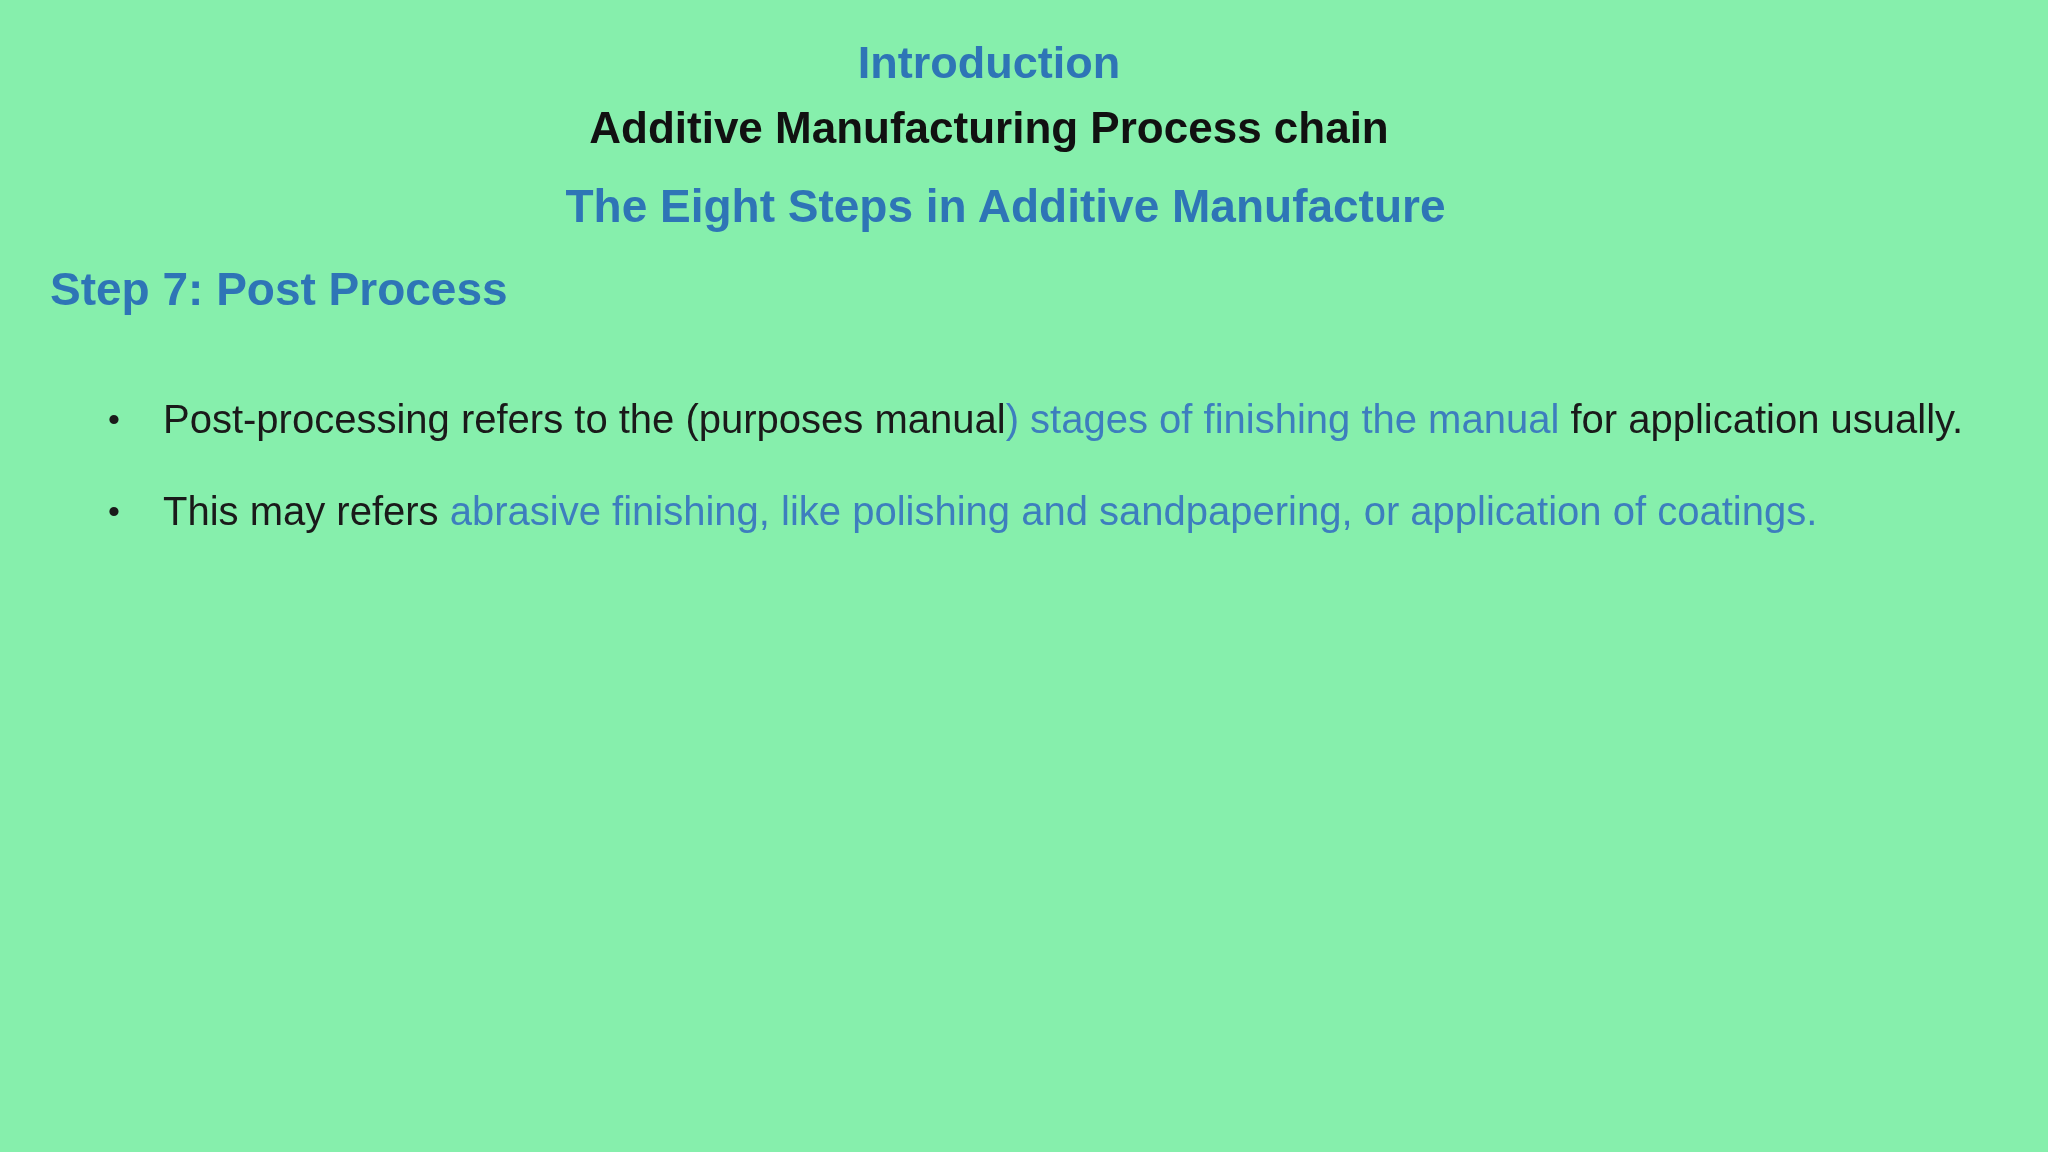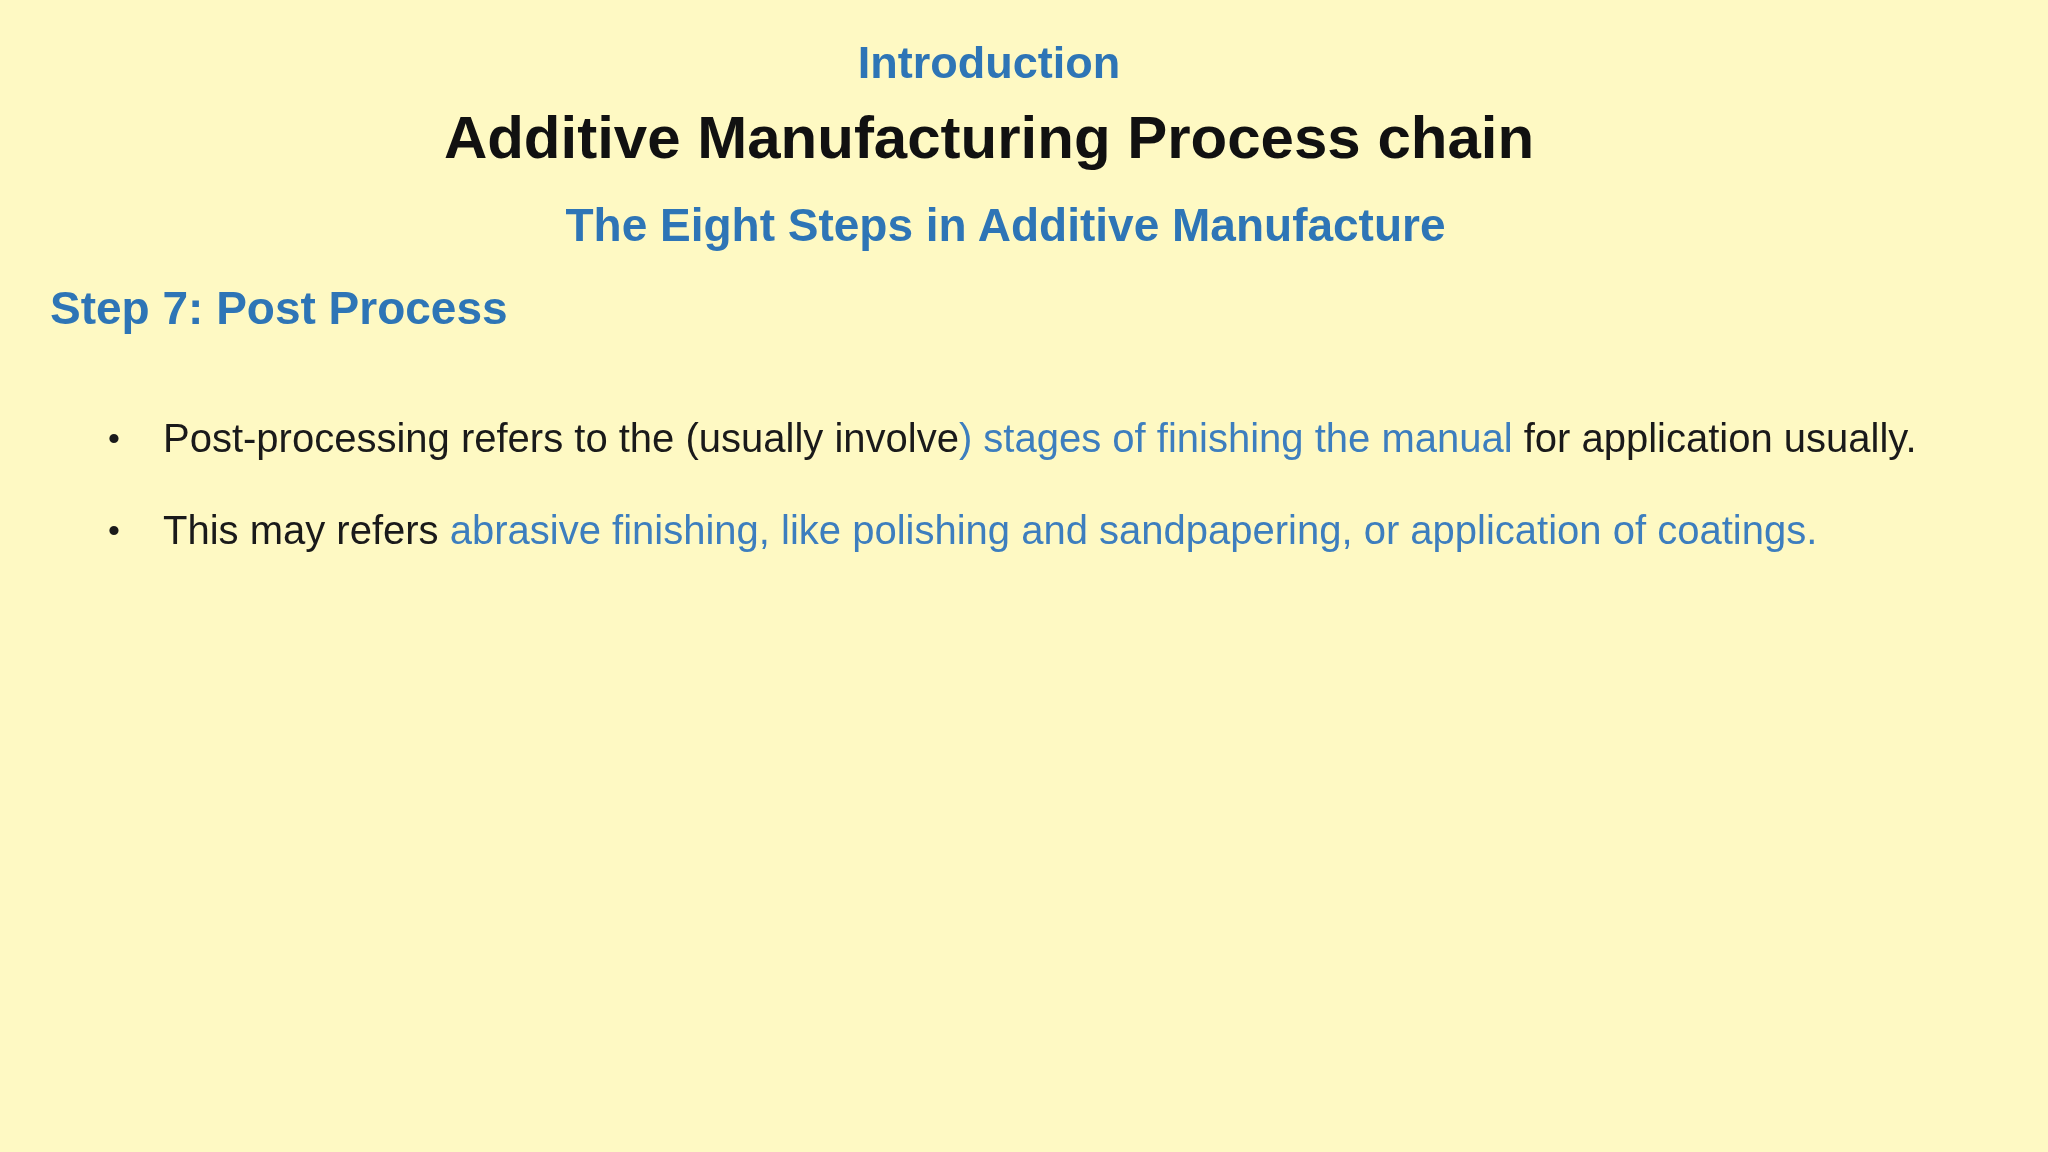--- a/index.html
+++ b/index.html
@@ -16,7 +16,7 @@
     position: relative;
     width: 2048px;
     height: 1152px;
-    background: #fef9c3;
+    background: #86efac;
     overflow: hidden;
   }
   .title-block {

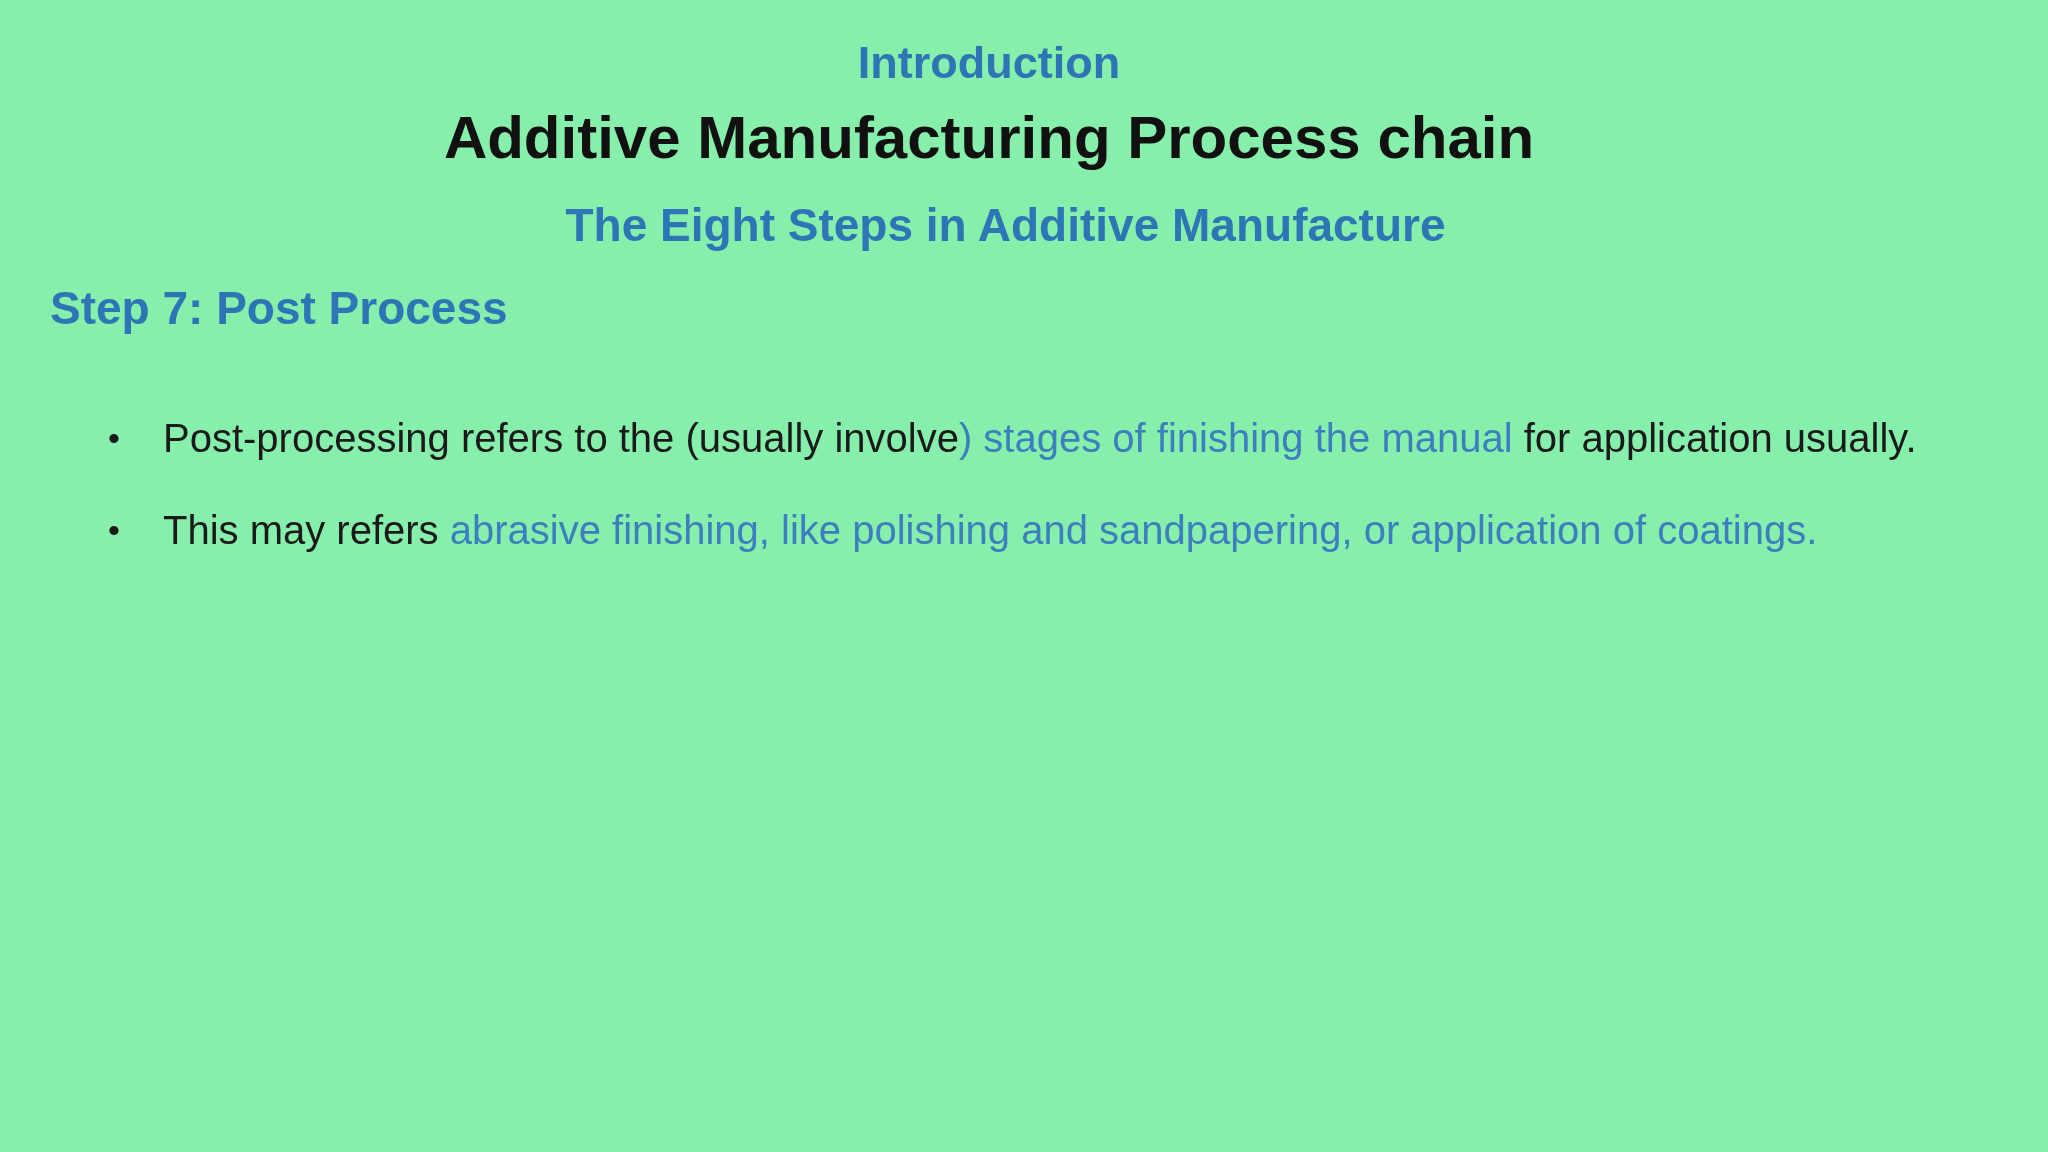--- a/index.html
+++ b/index.html
@@ -33,7 +33,7 @@
   }
   .slide-subtitle {
     margin: 12px 0 0 0;
-    font-size: 60px;
+    font-size: 44px;
     line-height: 1.2;
     font-weight: bold;
     color: #111111;

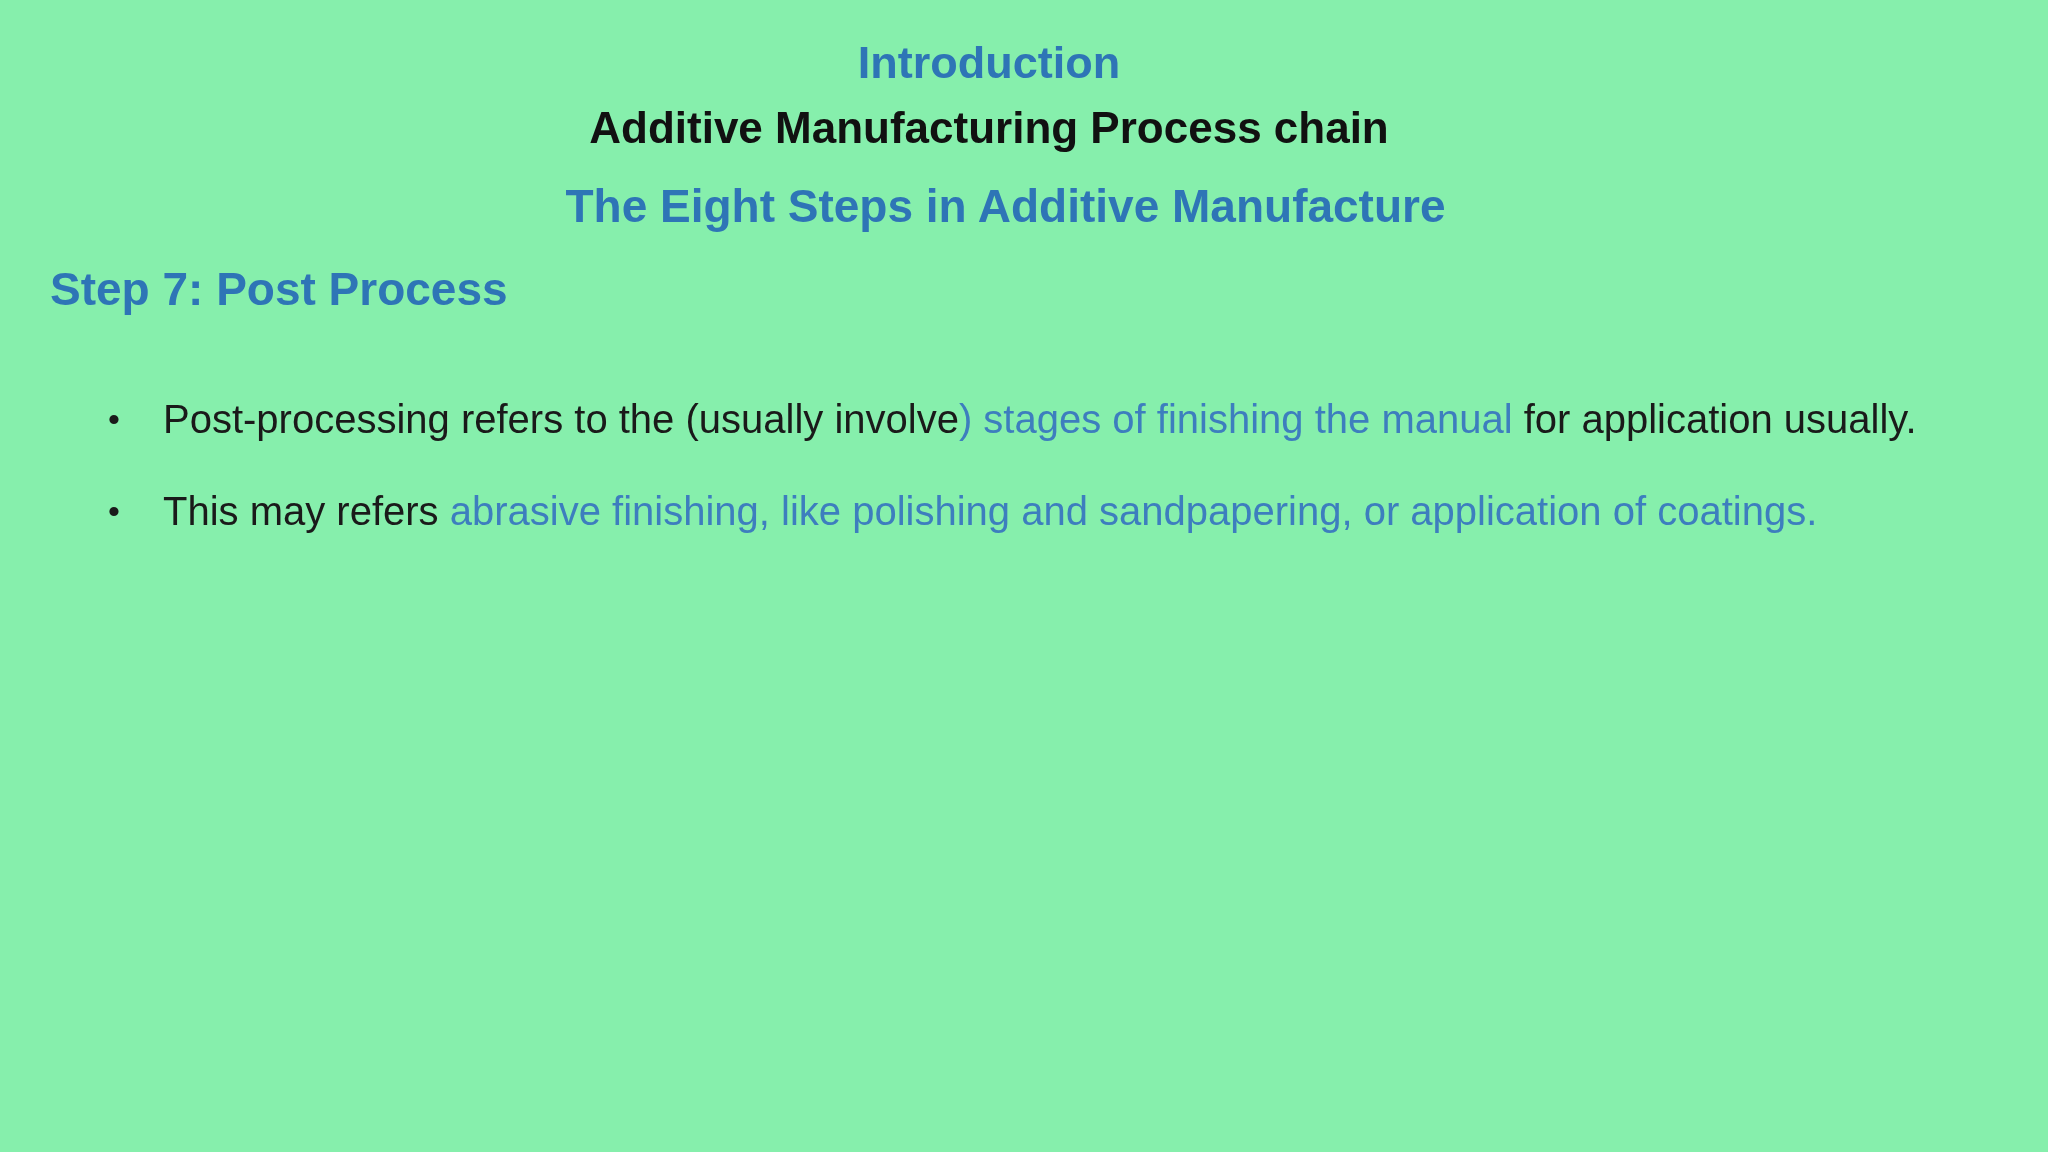--- a/index.html
+++ b/index.html
@@ -93,7 +93,7 @@
 
   <ul class="bullets">
     <li>
-      <span class="bullet-marker">•</span><span class="seg-black">Post-processing refers to the (usually involve</span><span class="seg-blue">) stages of finishing the manual</span><span class="seg-black"> for application usually.</span>
+      <span class="bullet-marker">•</span><span class="seg-black">Post-processing refers to the (purposes manual</span><span class="seg-blue">) stages of finishing the manual</span><span class="seg-black"> for application usually.</span>
     </li>
     <li>
       <span class="bullet-marker">•</span><span class="seg-black">This may refers </span><span class="seg-blue">abrasive finishing, like polishing and sandpapering, or application of coatings.</span>

